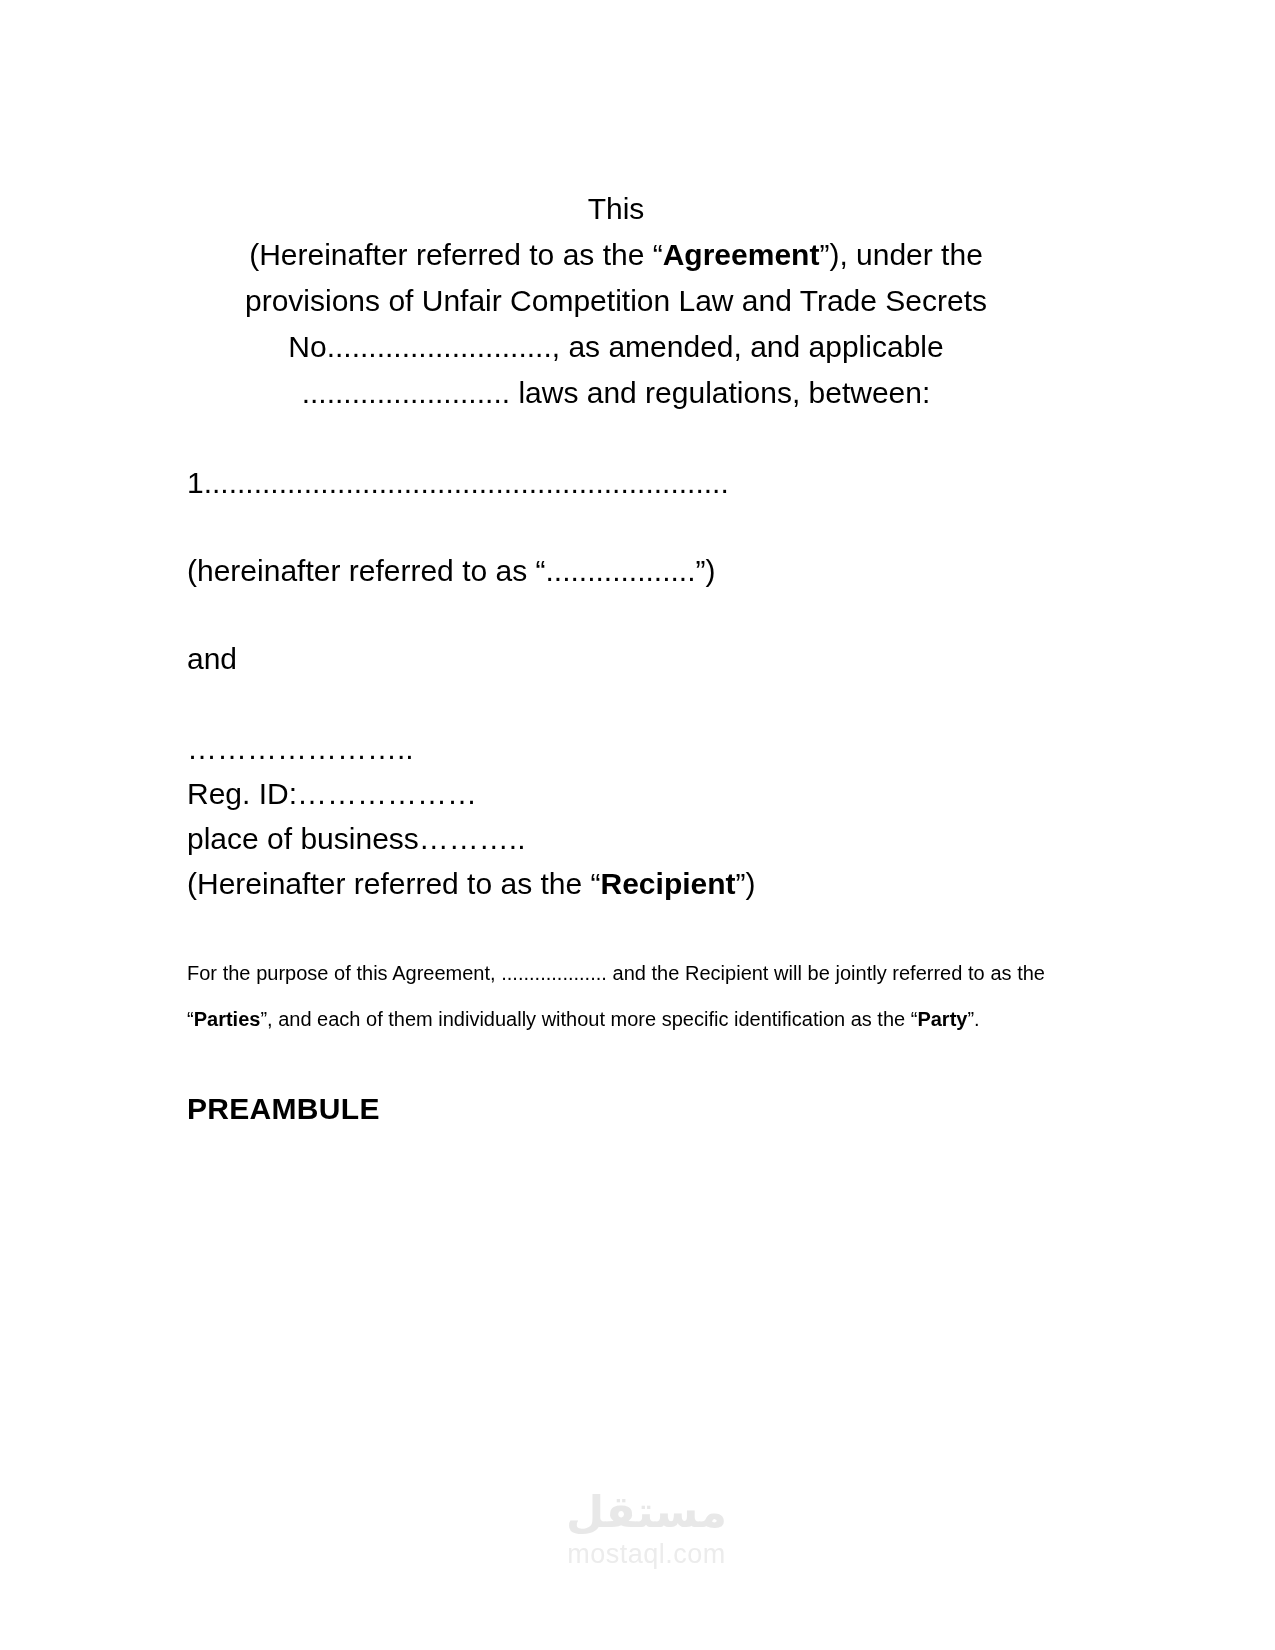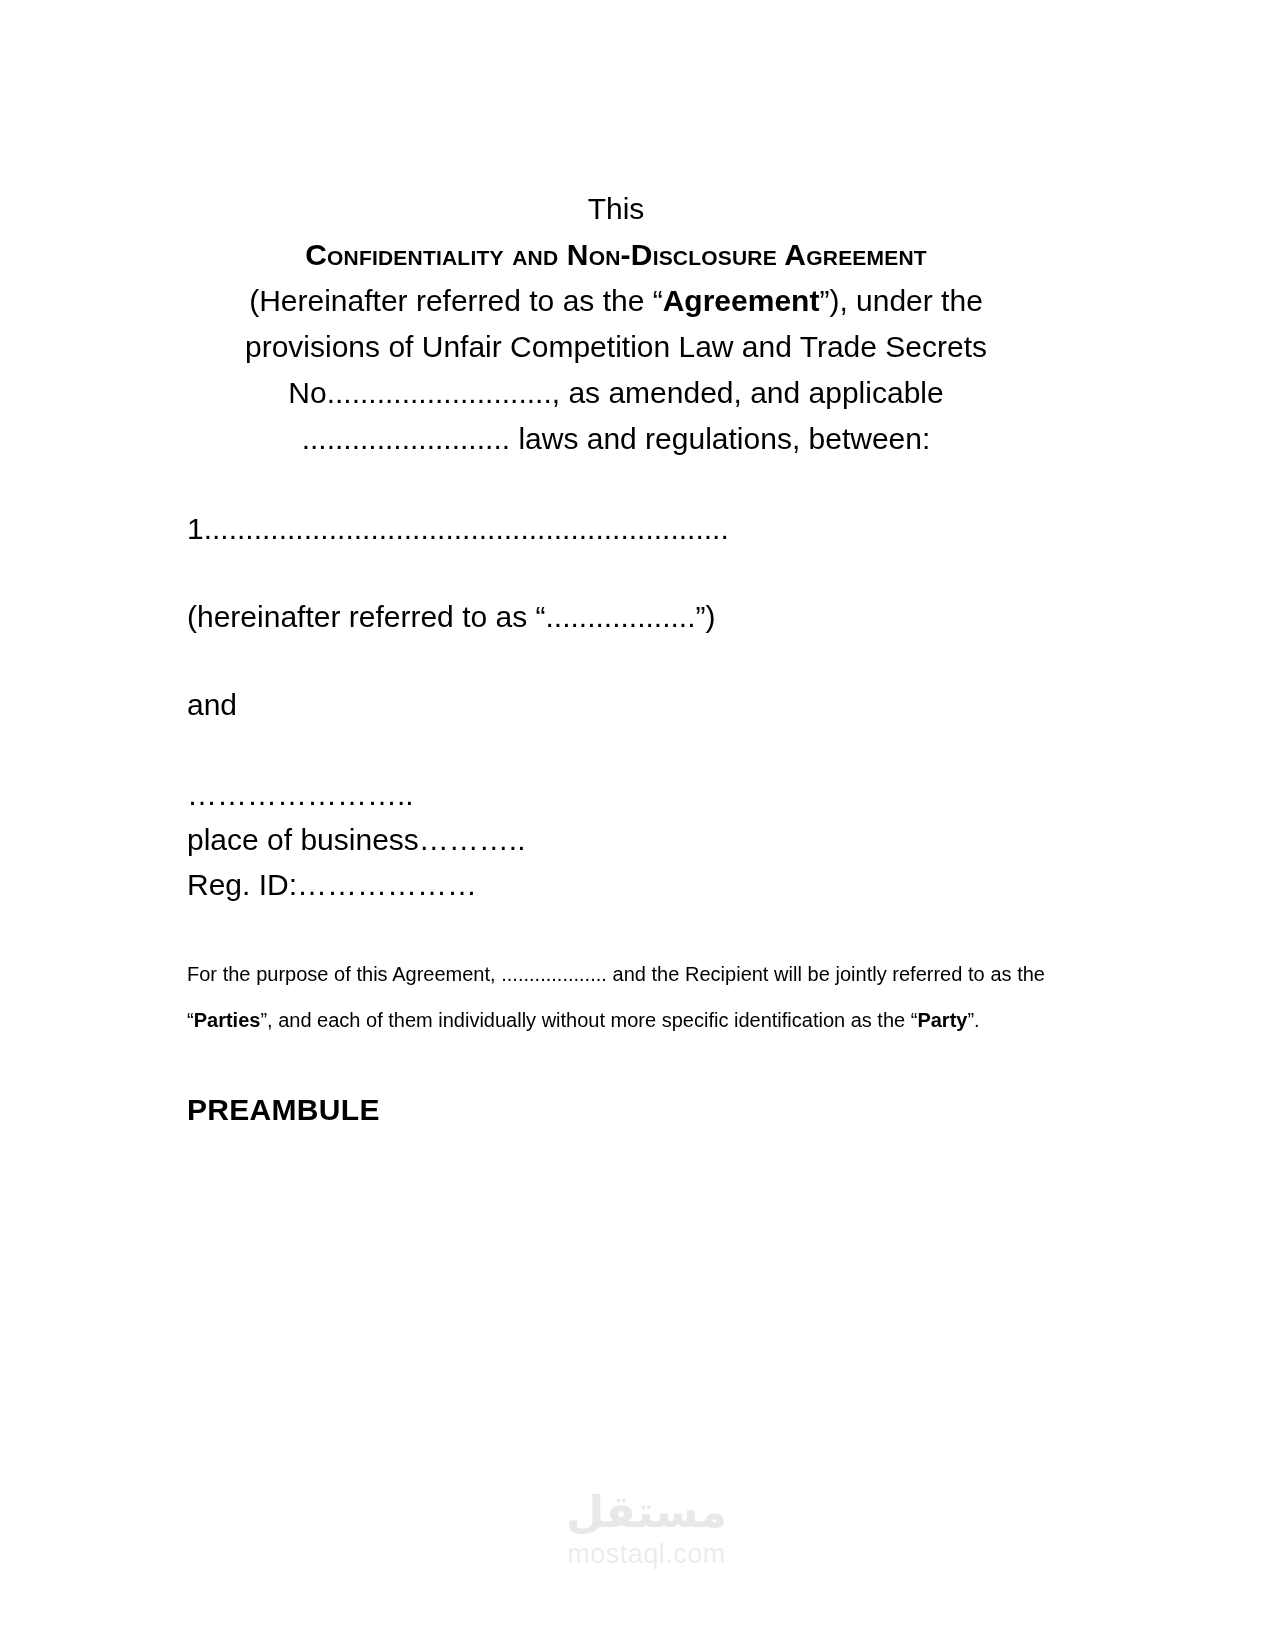--- a/index.html
+++ b/index.html
@@ -129,7 +129,6 @@
 
     <div class="line center">This</div>
 
-    <div class="title-line">Confidentiality and Non-Disclosure Agreement</div>
 
     <div class="line center"><span>(Hereinafter referred to as the “</span><span class="b">Agreement</span><span>”), under the provisions of Unfair Competition Law and Trade Secrets No..........................., as amended, and applicable ......................... laws and regulations, between:</span></div>
 

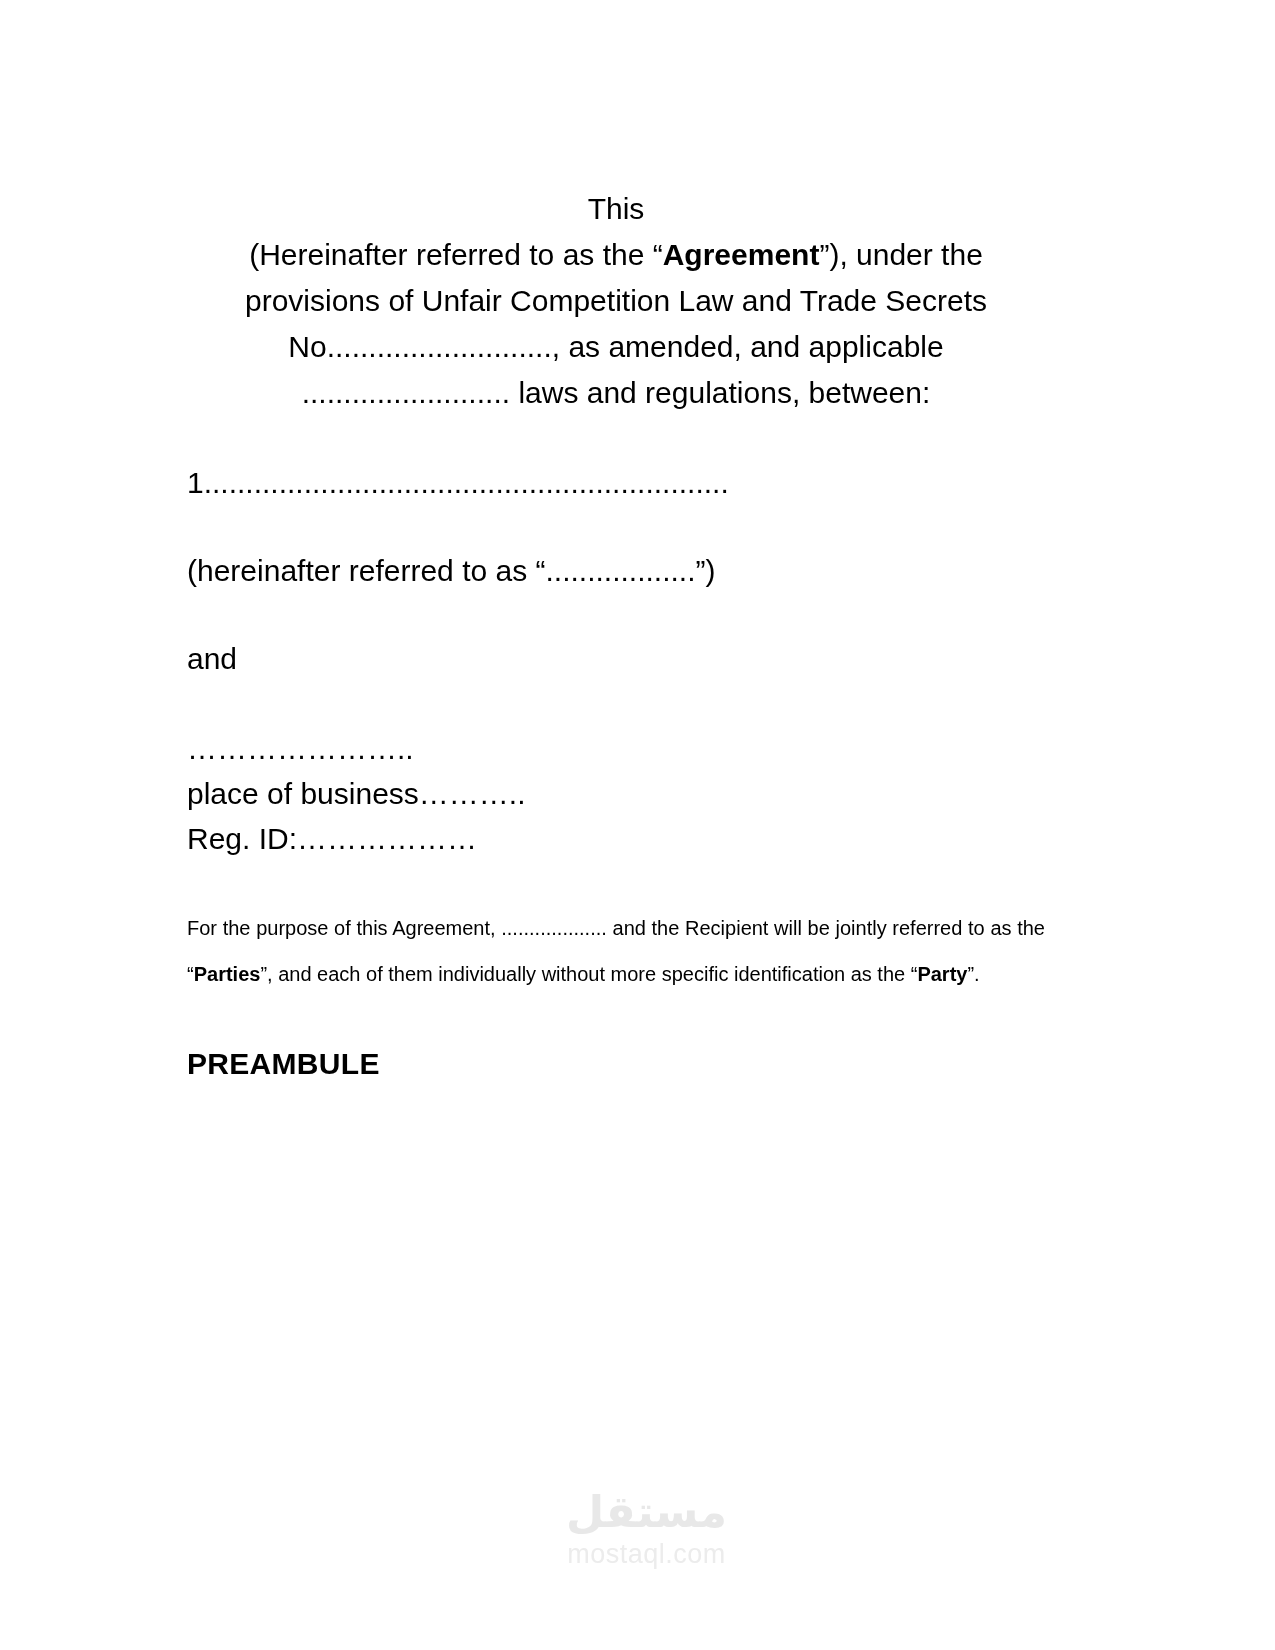--- a/index.html
+++ b/index.html
@@ -148,8 +148,8 @@
 
     <div class="block-tight">
       <div class="line left">…………………..</div>
+      <div class="line left">Reg. ID:………………</div>
       <div class="line left">place of business………..</div>
-      <div class="line left">Reg. ID:………………</div>
     </div>
 
     <div class="gap-lg"></div>

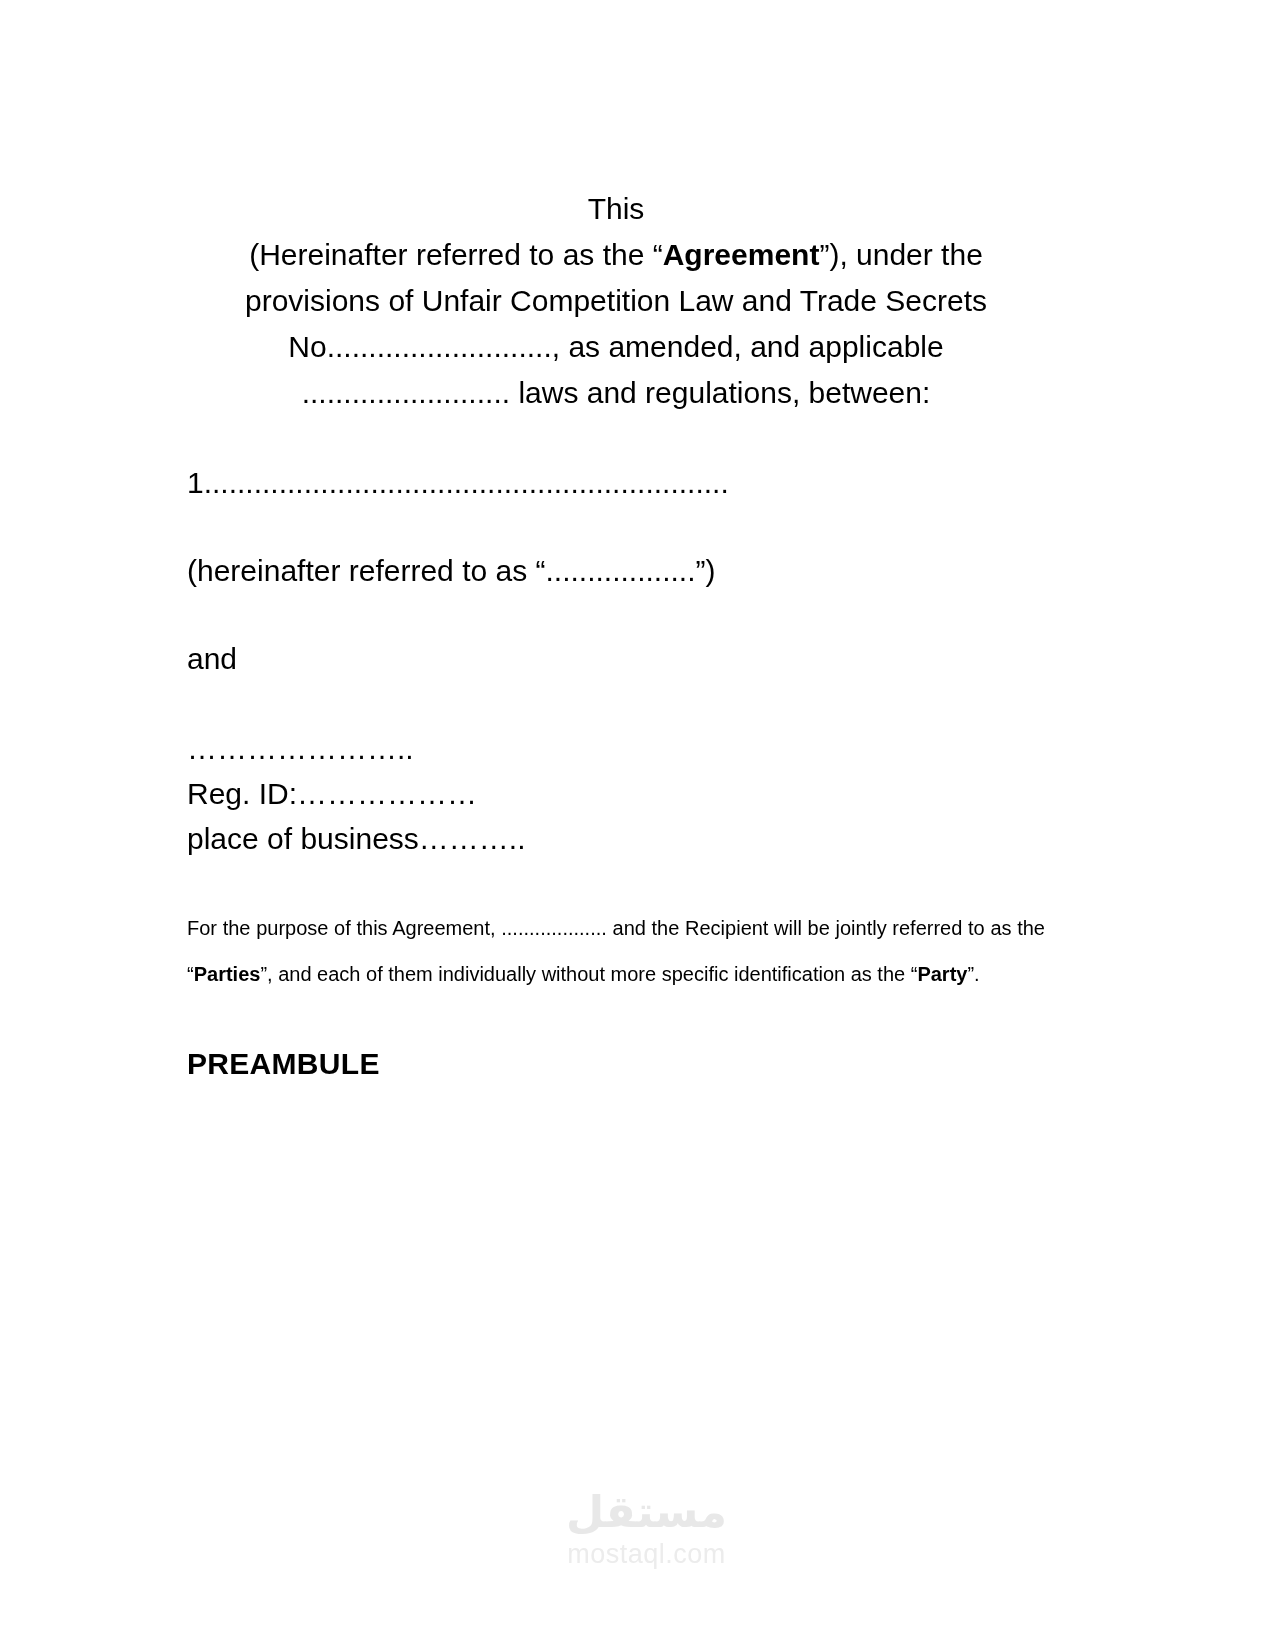--- a/index.html
+++ b/index.html
@@ -150,6 +150,7 @@
       <div class="line left">…………………..</div>
       <div class="line left">Reg. ID:………………</div>
       <div class="line left">place of business………..</div>
+      <div class="line left"><span>(Hereinafter referred to as the “</span><span class="b">Recipient</span><span>”)</span></div>
     </div>
 
     <div class="gap-lg"></div>

